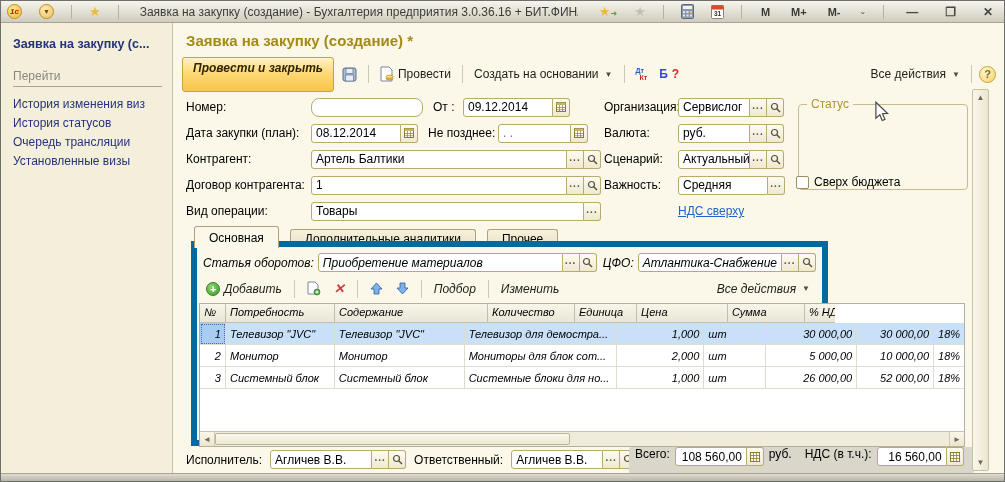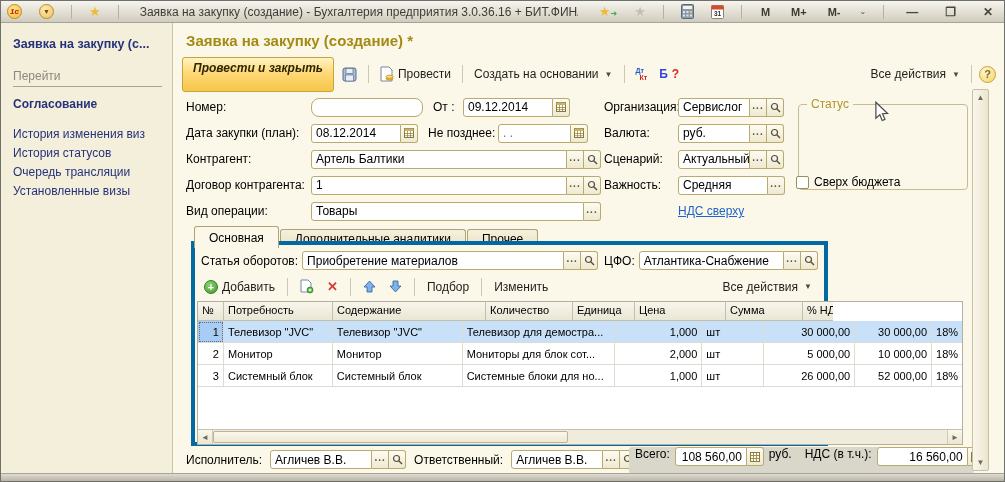--- a/index.html
+++ b/index.html
@@ -172,7 +172,6 @@
   <div class="sidebar">
     <div class="sb-title">Заявка на закупку (с...</div>
     <div class="sb-goto">Перейти</div>
-    <div class="sb-item bold">Согласование</div>
     <div class="sb-item">История изменения виз</div>
     <div class="sb-item">История статусов</div>
     <div class="sb-item">Очередь трансляции</div>

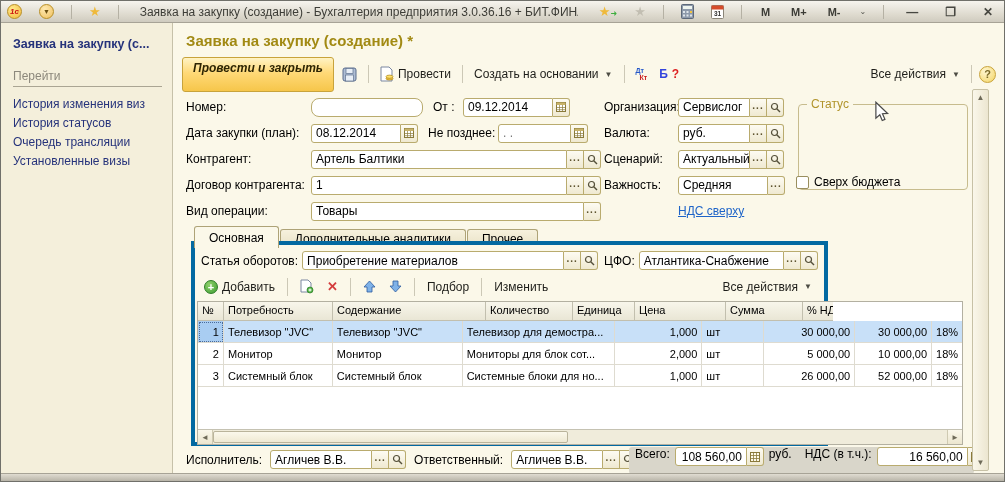--- a/index.html
+++ b/index.html
@@ -76,7 +76,7 @@
   .cbox { width:13px; height:13px; background:#fff; border:1px solid #9a8f5f; border-radius:2px; }
 
   
-  .tabs { position:absolute; left:20px; top:197px; display:flex; align-items:flex-end; gap:1px; height:28px; }
+  .tabs { position:absolute; left:20px; top:197px; display:flex; align-items:flex-end; gap:11px; height:28px; }
   .tab { border:1px solid #aea377; border-bottom:none; border-radius:3px 3px 0 0; padding:2px 14px 3px;
     font-size:12px; background:linear-gradient(#f6f1dd,#e8e1c5); height:19px; }
   .tab.active { background:#fbf8e9; height:22px; position:relative; z-index:2; padding-top:4px; }

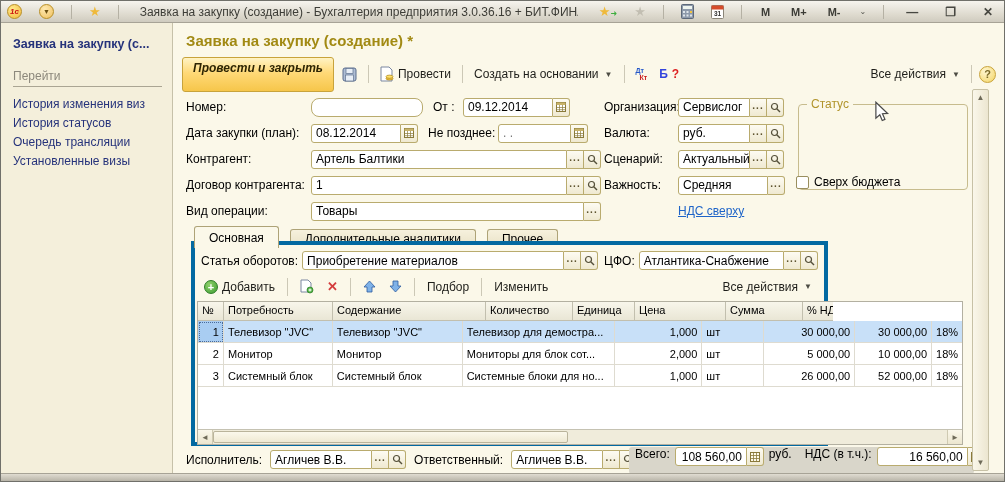--- a/index.html
+++ b/index.html
@@ -81,7 +81,7 @@
     font-size:12px; background:linear-gradient(#f6f1dd,#e8e1c5); height:19px; }
   .tab.active { background:#fbf8e9; height:22px; position:relative; z-index:2; padding-top:4px; }
   .panel { position:absolute; left:17px; top:218px; width:637px; height:205px;
-    border:4px solid #0369a1; background:#fbf8e9; }
+    border:6px solid #0369a1; background:#fbf8e9;font-style:italic; }
   .panel-row1 { position:absolute; left:6px; top:6px; right:6px; display:flex; align-items:center; gap:4px; }
   .tbl-toolbar { position:absolute; left:5px; top:32px; right:8px; display:flex; align-items:center; gap:5px; }
   .add-circle { width:14px; height:14px; border-radius:50%; background:radial-gradient(circle at 35% 30%,#8fd06a,#3f9f33);

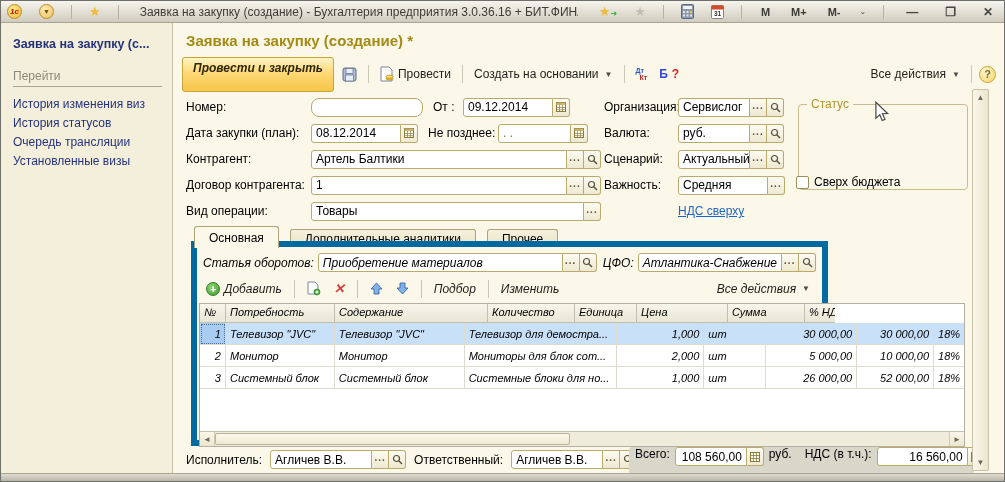--- a/index.html
+++ b/index.html
@@ -552,7 +552,7 @@
       <span class="flabel">руб.</span>
       <span class="flabel" style="margin-left:8px;">НДС (в т.ч.):</span>
       <div class="field">
-        <div class="fval num" style="width:91px;">16 560,00</div>
+        <div class="fval num" style="width:70px;">16 560,00</div>
         <div class="fbtn last">
           <svg width="10" height="10" viewBox="0 0 10 10">
               <rect x="0.5" y="0.5" width="9" height="9" fill="#fdf9e8" stroke="#8a7a3a"></rect>

